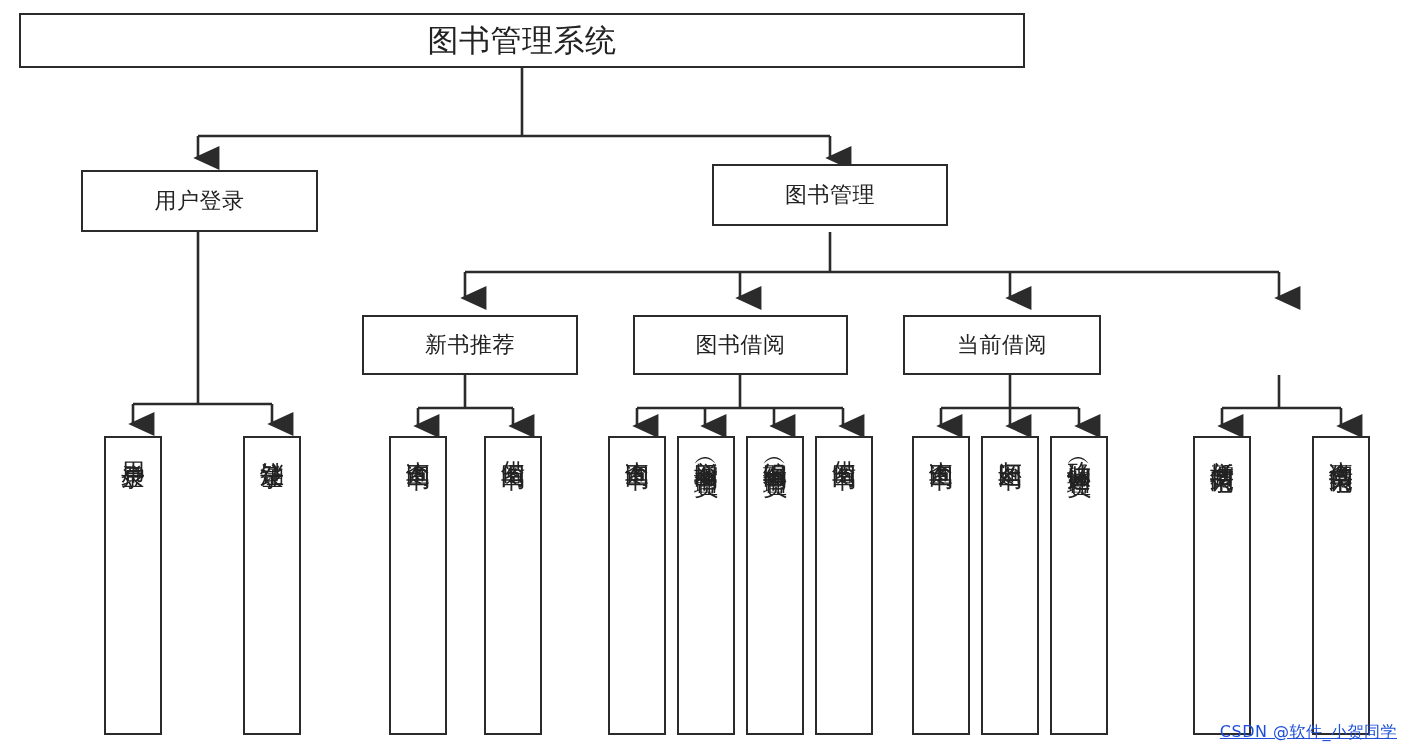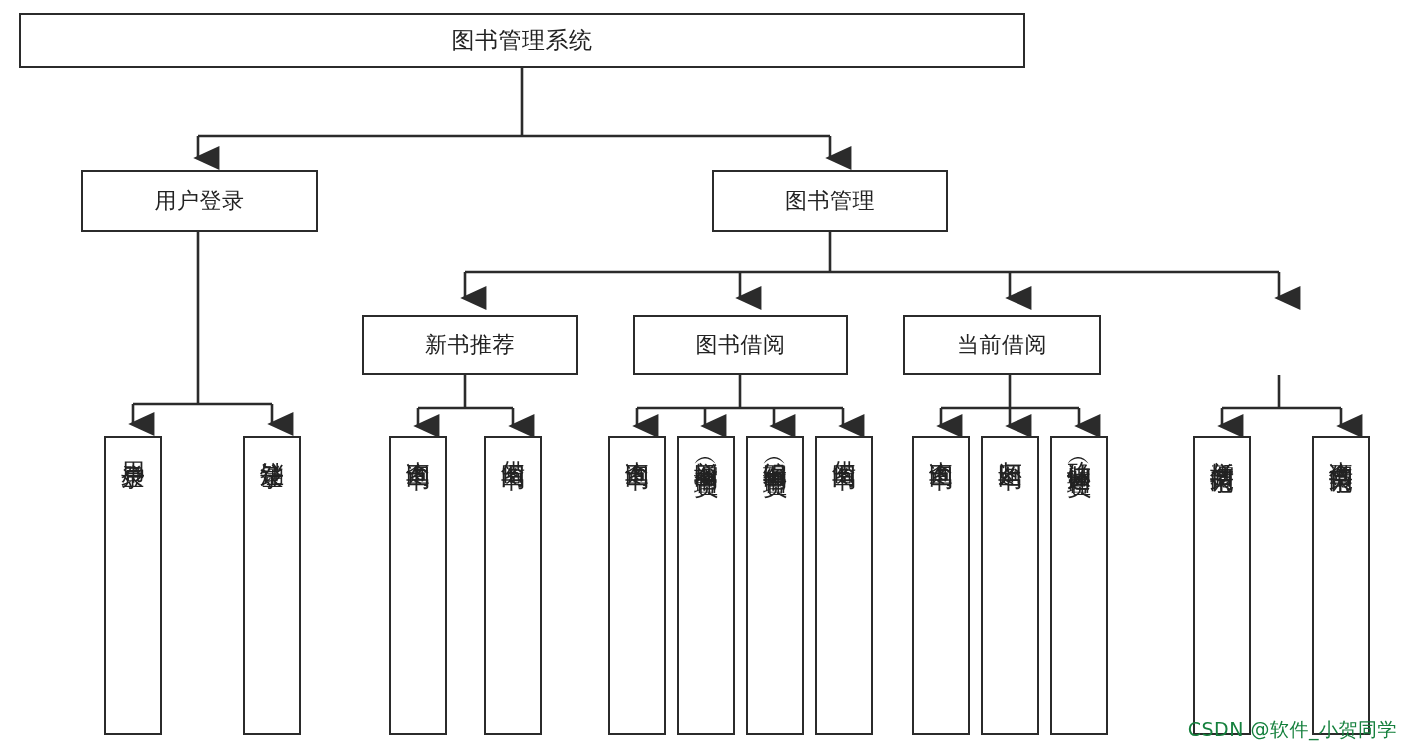--- a/index.html
+++ b/index.html
@@ -44,7 +44,7 @@
     font-size:22px;
     letter-spacing:0.5px;
   }
-  .node.root .label{font-size:23px;}
+  .node.root .label{font-size:31px;}
   
   .node.vert{
     align-items:flex-start;

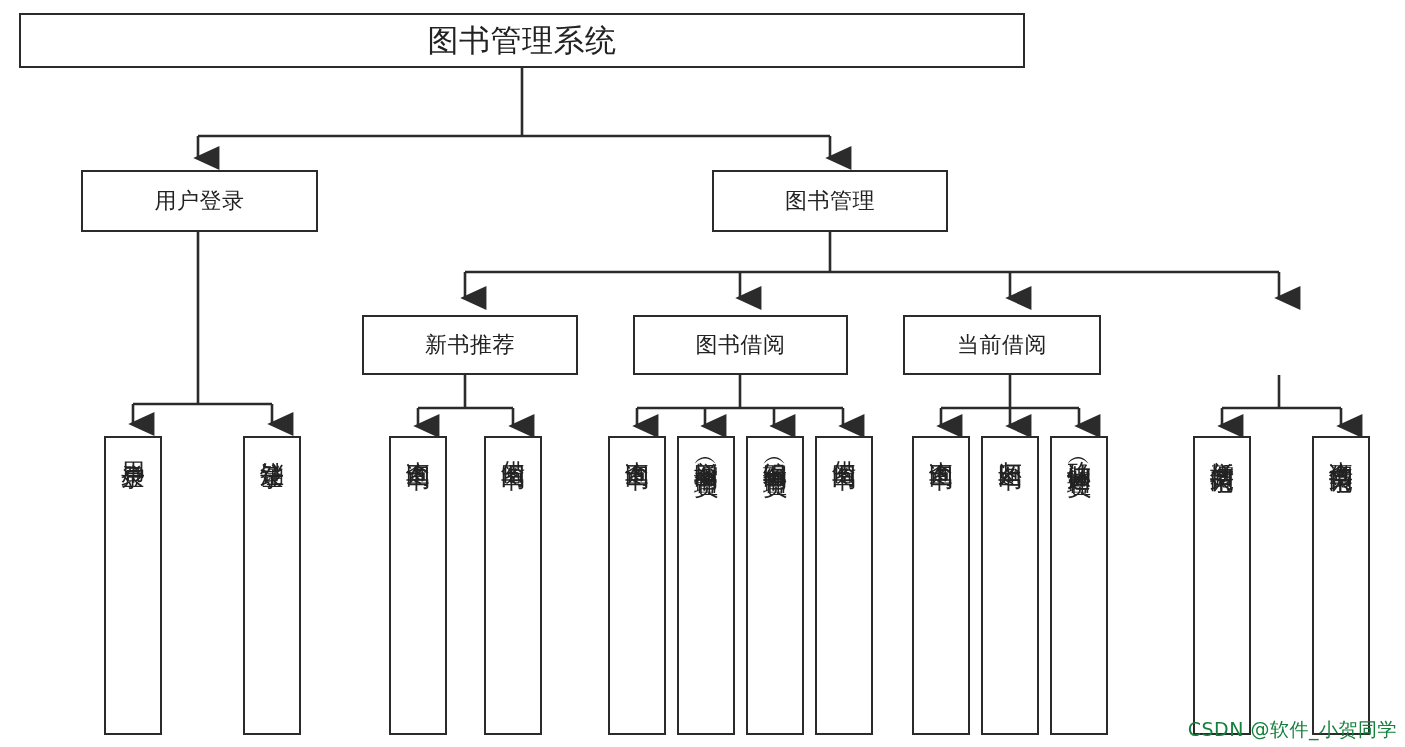--- a/index.html
+++ b/index.html
@@ -133,7 +133,7 @@
   <div class="node horiz" style="left:81px;top:170px;width:237px;height:62px;">
     <span class="label">用户登录</span>
   </div>
-  <div class="node horiz" style="left:712px;top:170px;width:236px;height:62px;">
+  <div class="node horiz" style="left:712px;top:164px;width:236px;height:62px;">
     <span class="label">图书管理</span>
   </div>
 

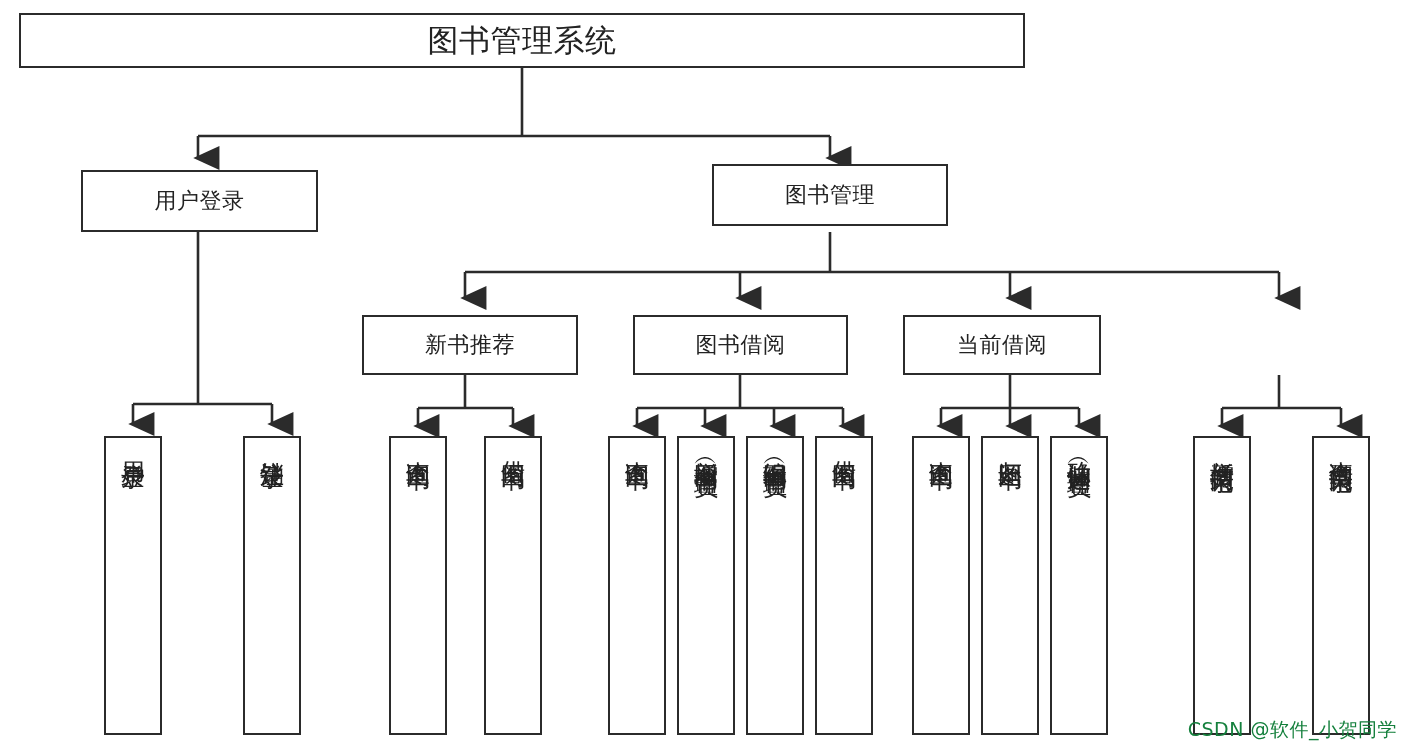--- a/index.html
+++ b/index.html
@@ -64,11 +64,12 @@
     position:absolute;
     right:8px;
     bottom:4px;
-    font-size:19px;
-    color:#15803d;
+    font-size:16px;
+    color:#1d4ed8;
     z-index:5;
     white-space:nowrap;
     letter-spacing:0.5px;
+    text-decoration:underline;
   }
 </style>
 </head>

